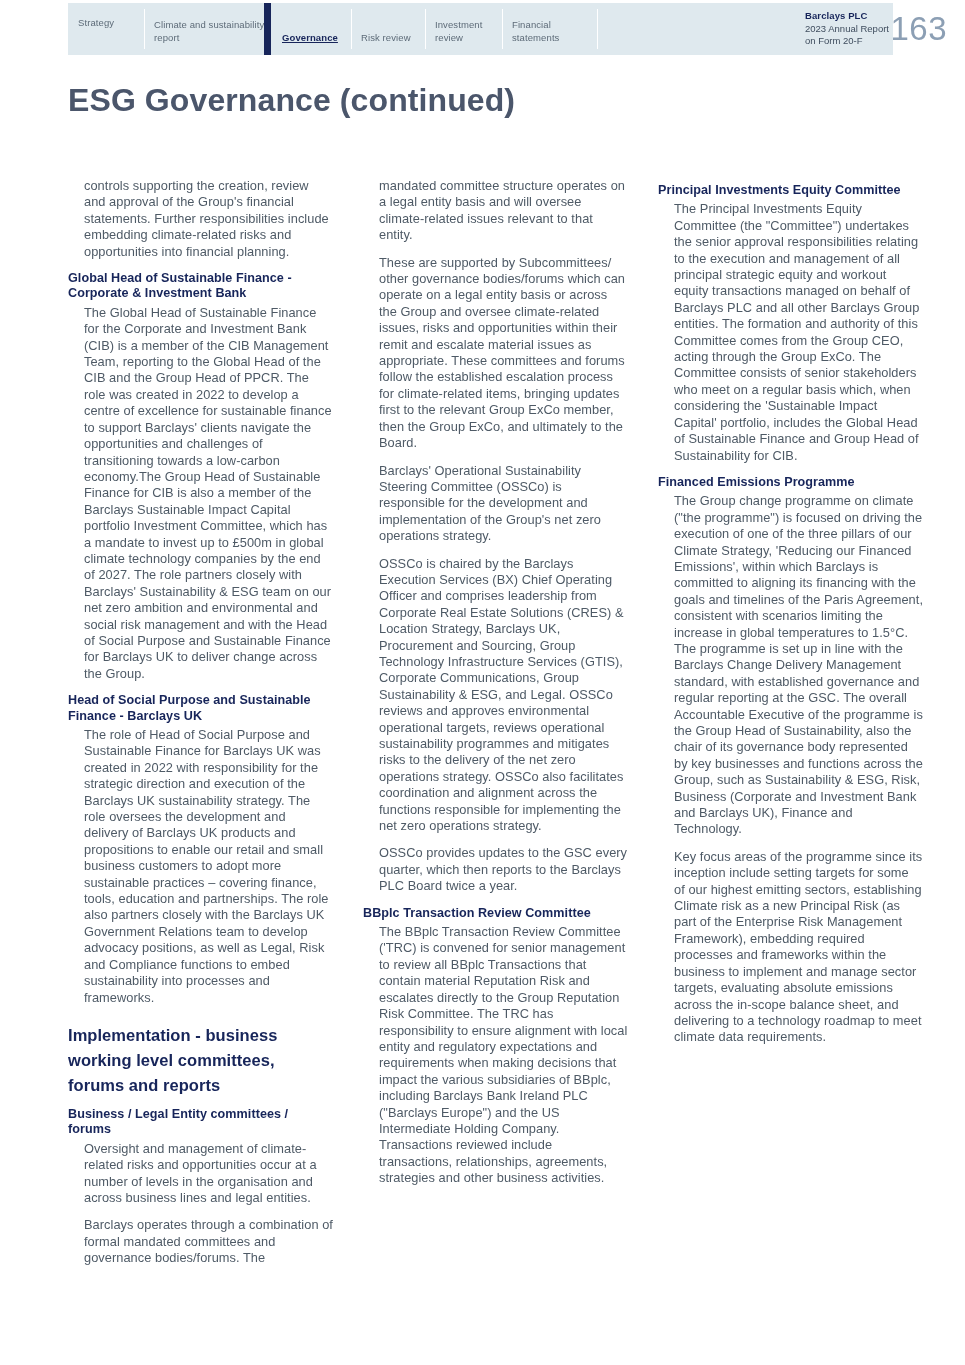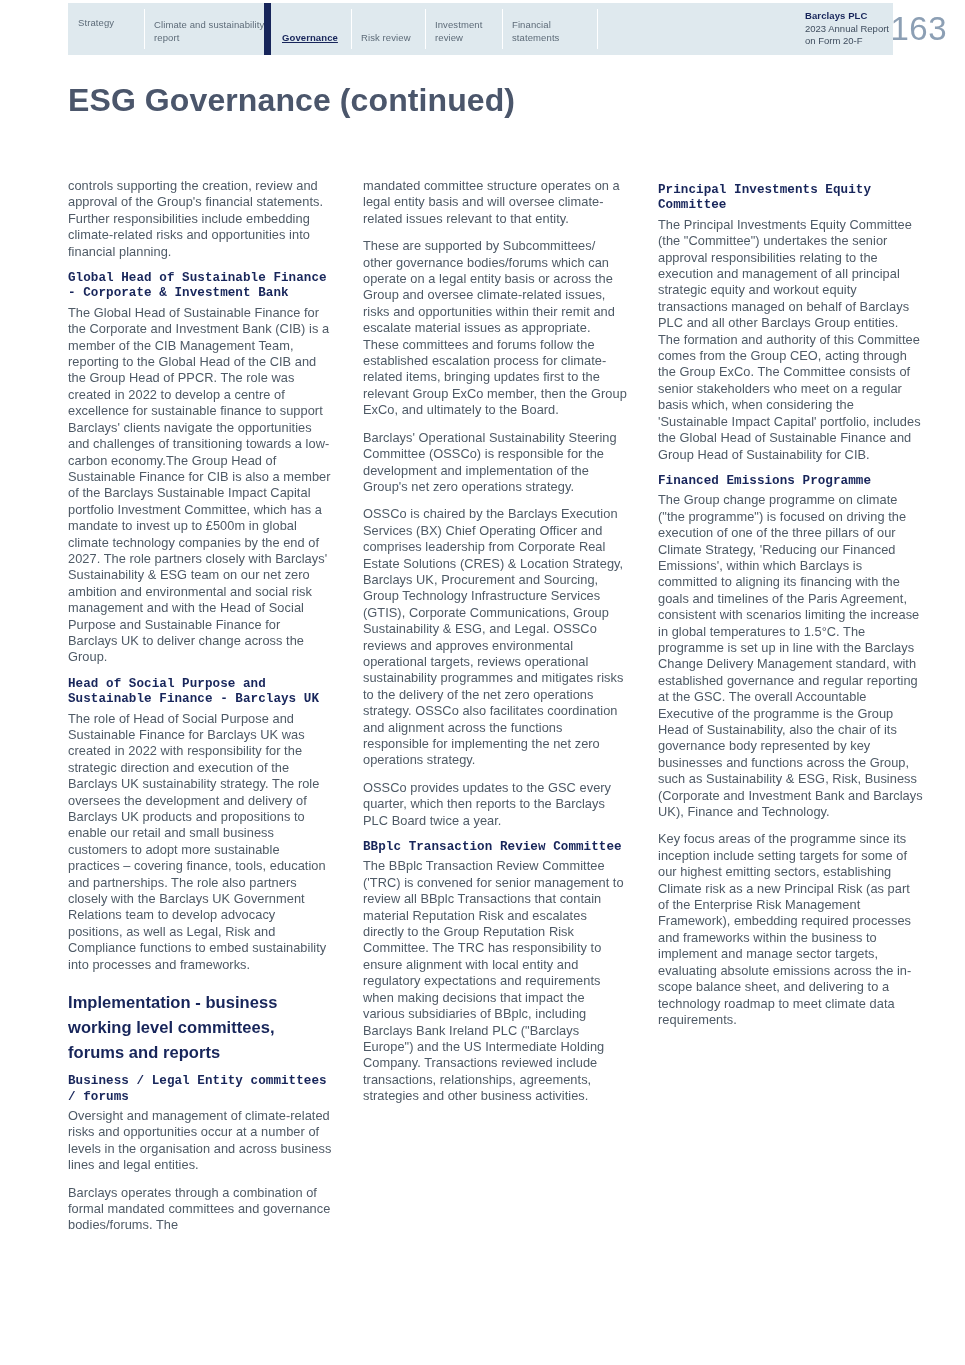--- a/index.html
+++ b/index.html
@@ -130,7 +130,7 @@
   }
 
   p.body {
-    margin: 0 0 11px 0;
+    margin: 0 0 11px 16px;
     font-size: 12.8px;
     line-height: 16.4px;
     color: #4e5a66;

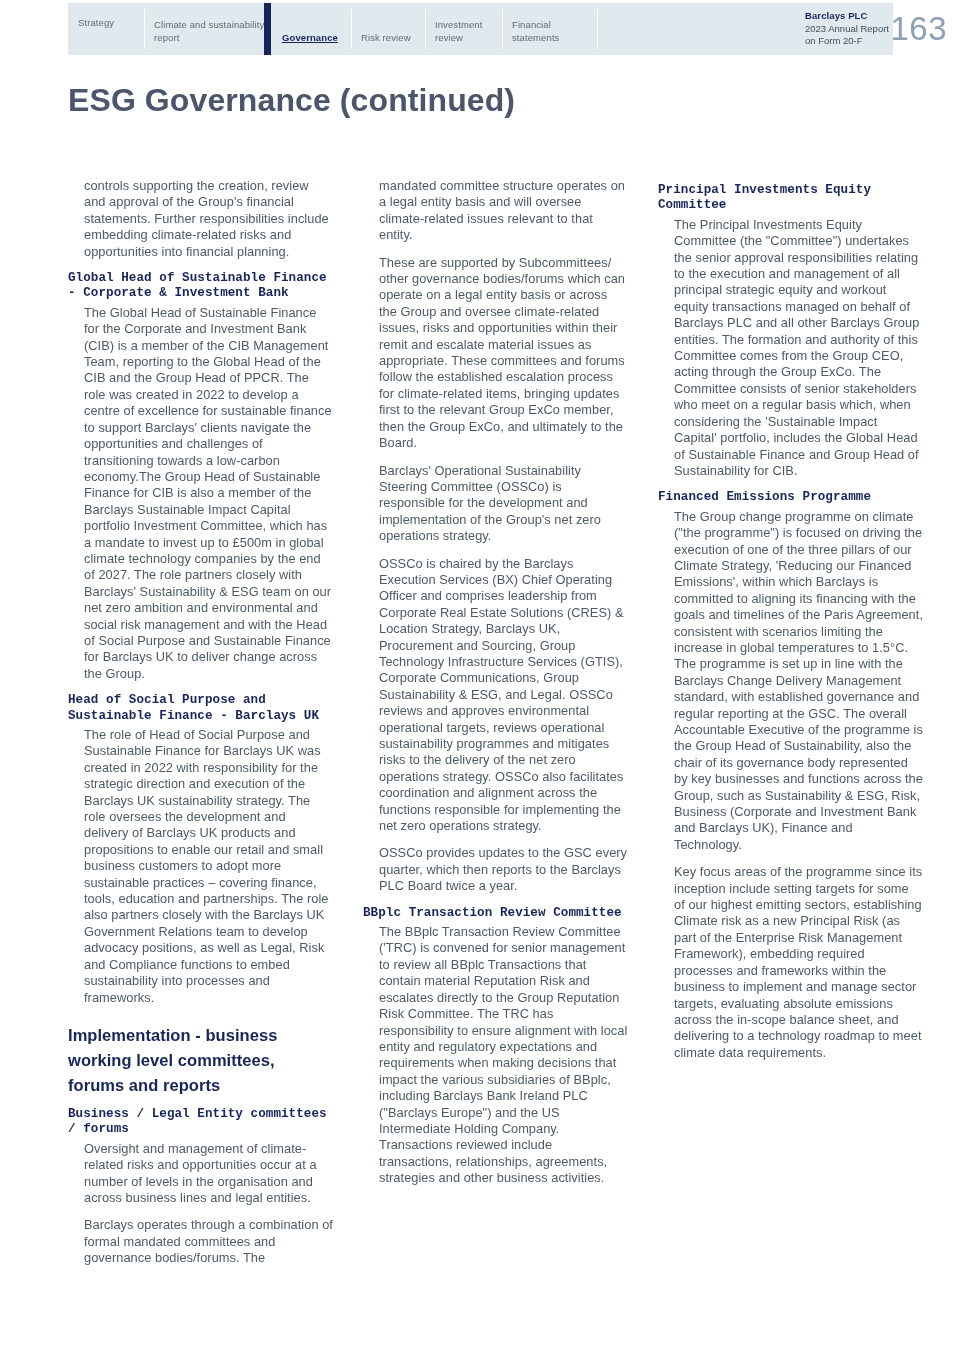--- a/index.html
+++ b/index.html
@@ -143,7 +143,6 @@
     color: #17255a;
     font-weight: bold;
     letter-spacing: 0.05px;
-    font-family: Liberation Mono, monospace;
   }
   h2.sectionhead {
     margin: 17px 0 9px 0;

